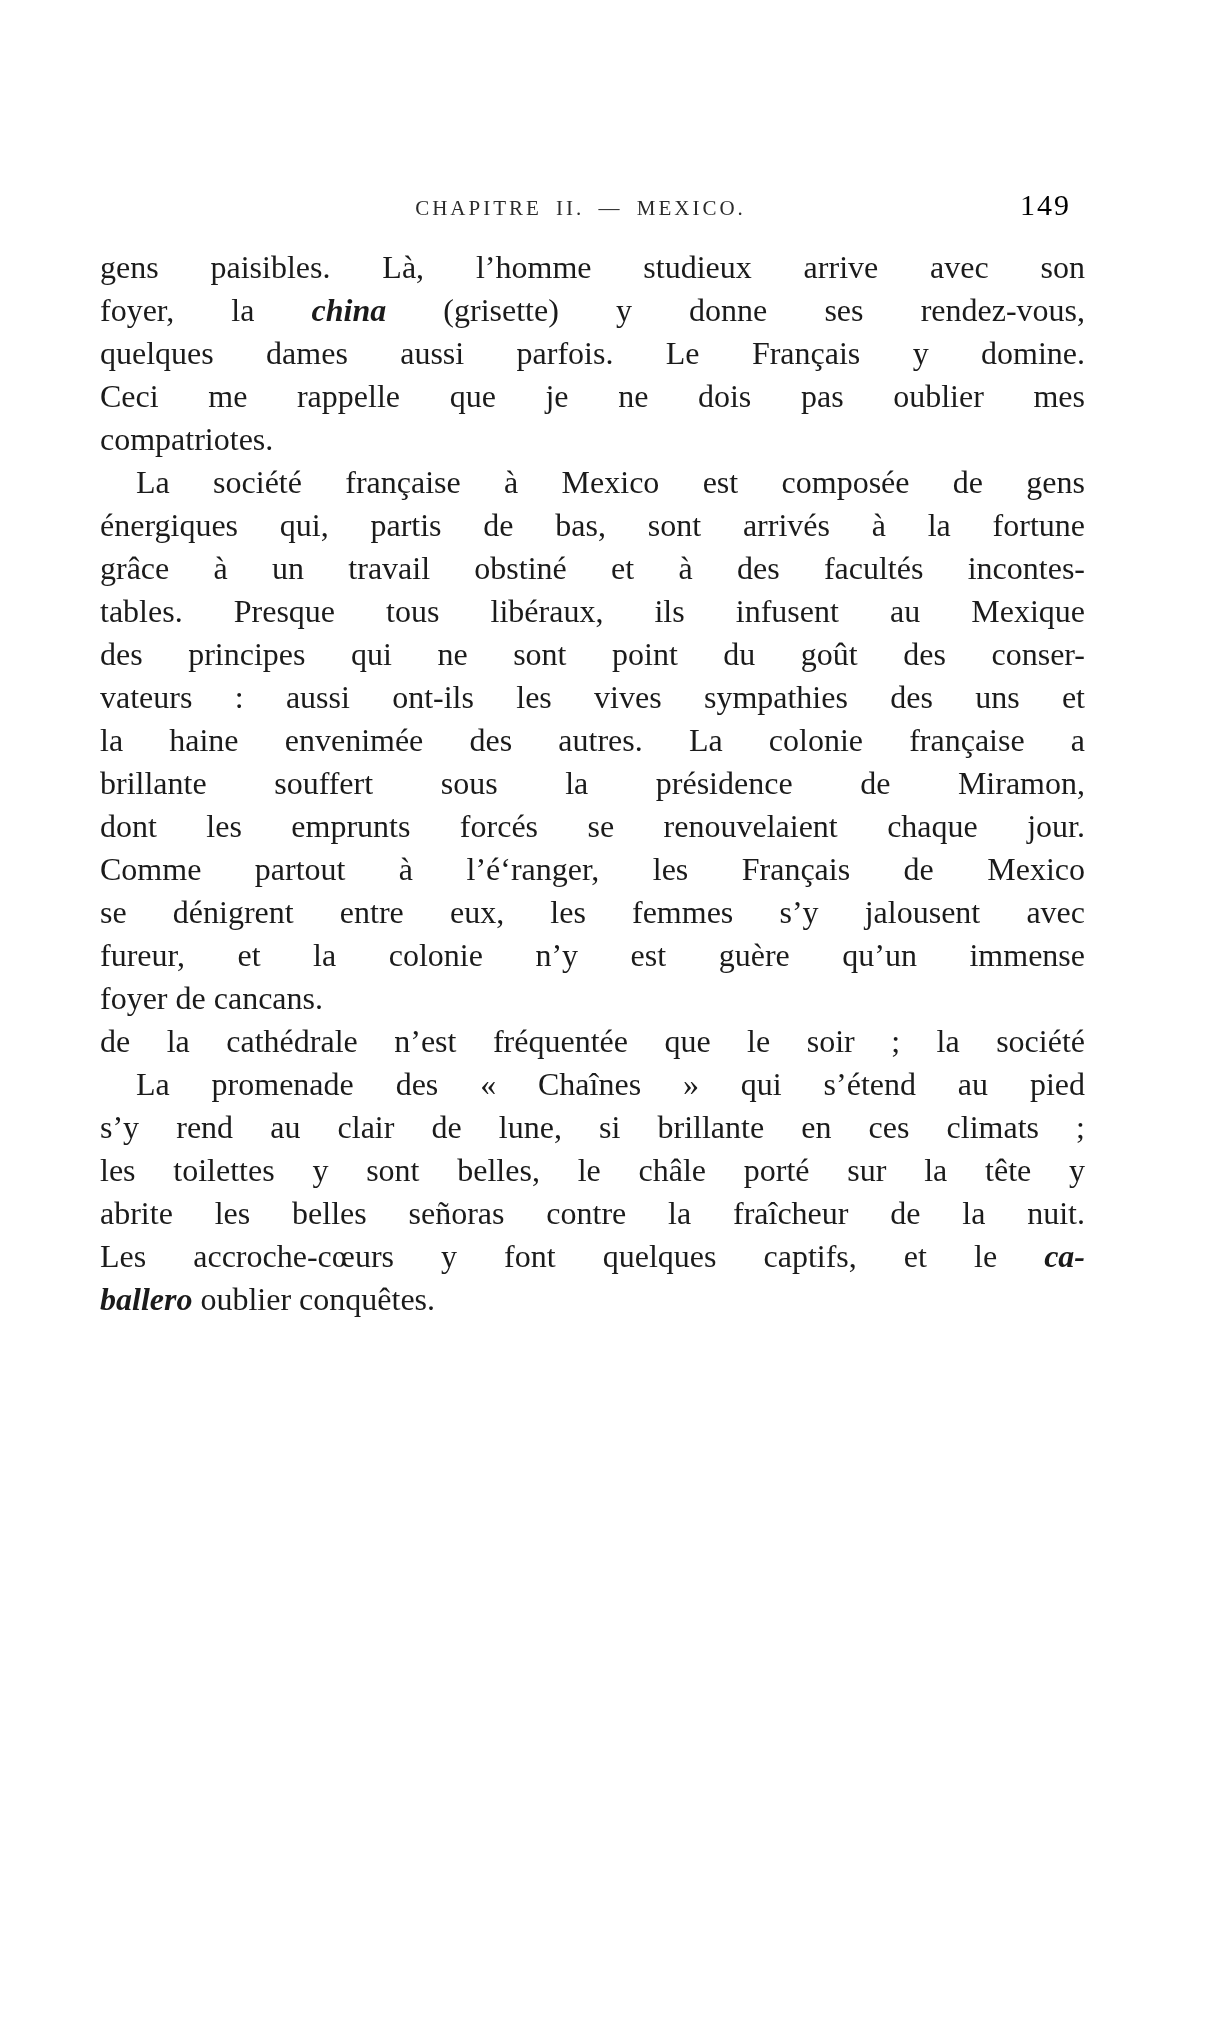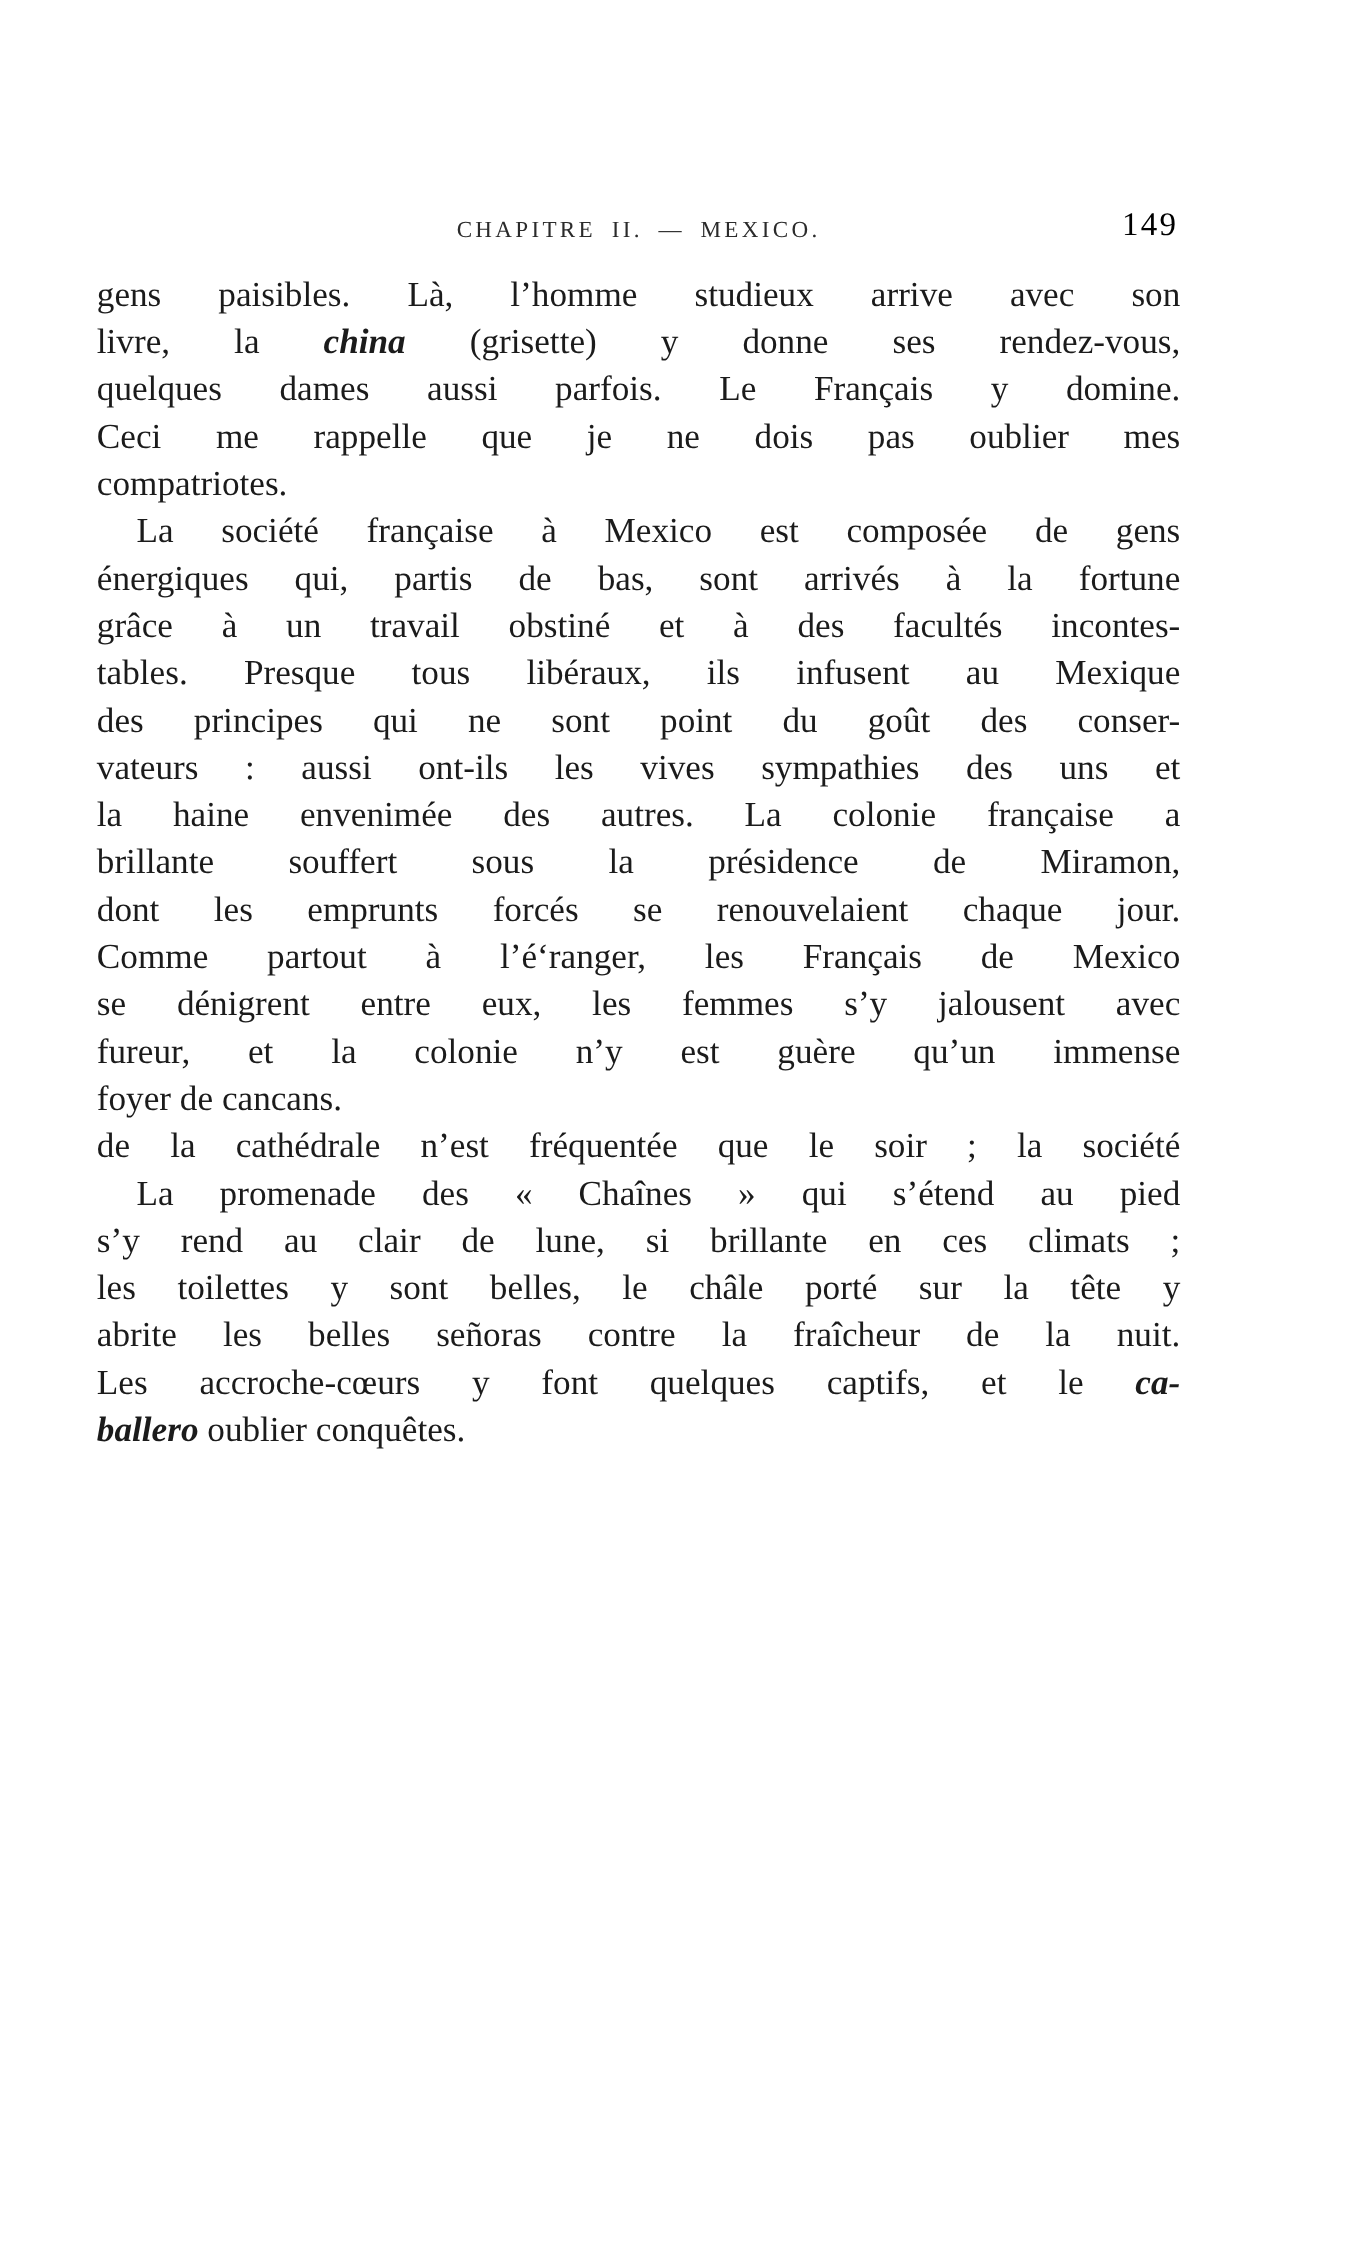--- a/index.html
+++ b/index.html
@@ -39,7 +39,7 @@
   }
   .textblock {
     position: absolute;
-    left: 88px;
+    left: 100px;
     top: 246px;
     width: 985px;
     font-size: 32px;

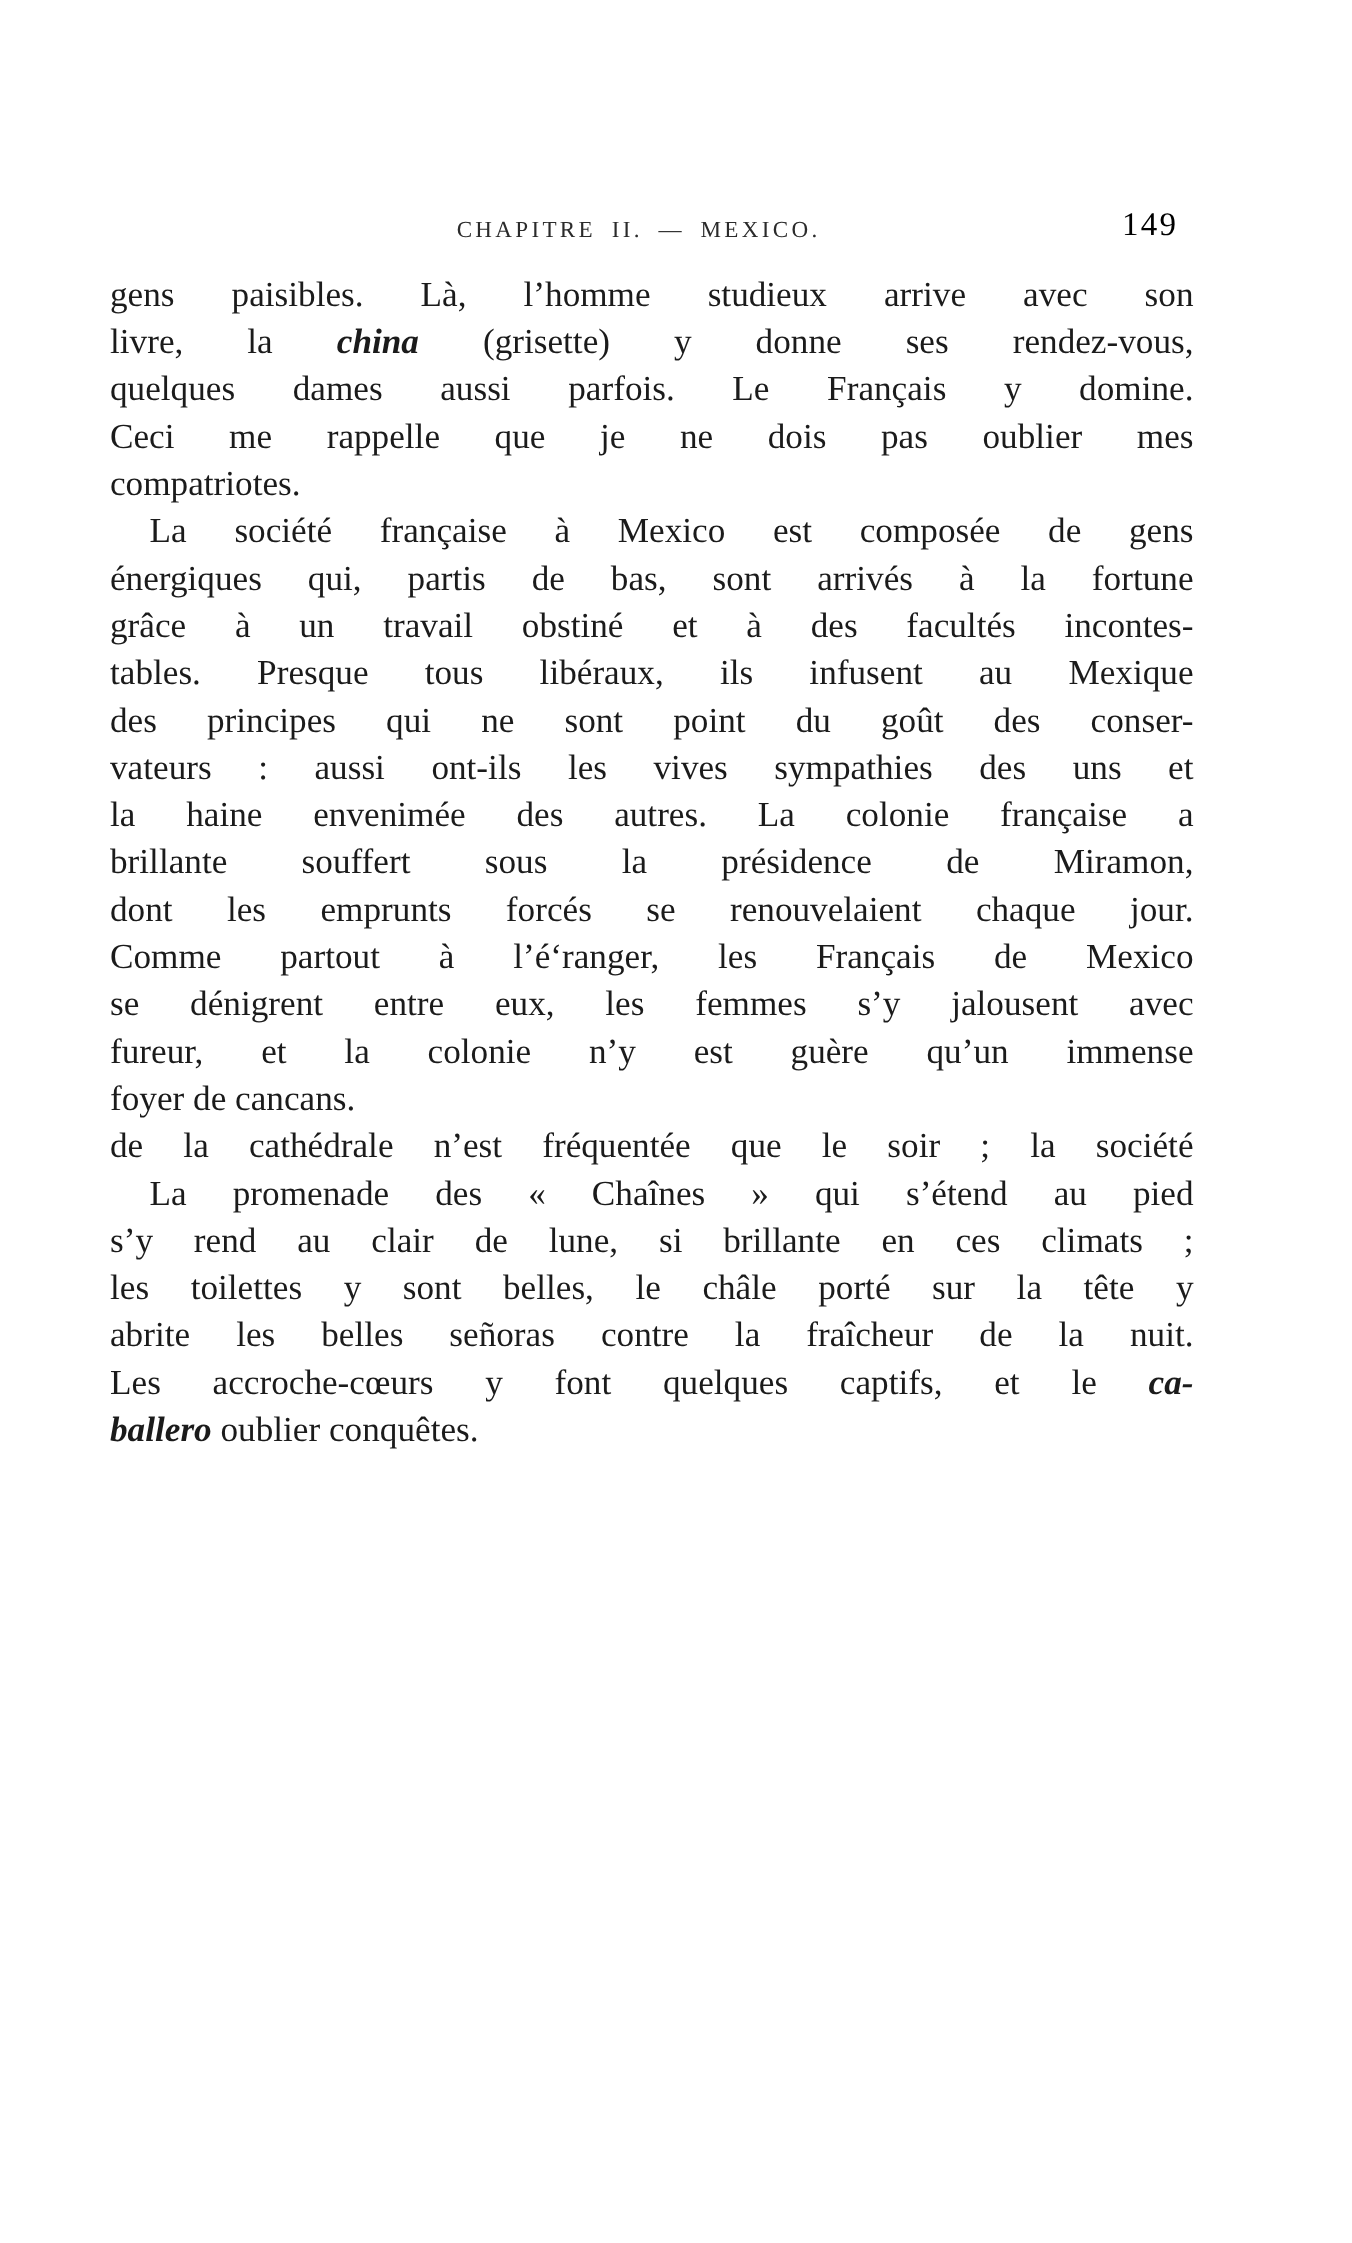--- a/index.html
+++ b/index.html
@@ -70,7 +70,7 @@
   </div>
   <div class="textblock" id="paragraphs">
       <div class="line"><span>gens paisibles. Là, l’homme studieux arrive avec son</span></div>
-      <div class="line"><span>livre, la </span><span class="it">china</span><span> (grisette) y donne ses rendez-vous,</span></div>
+      <div class="line"><span>foyer, la </span><span class="it">china</span><span> (grisette) y donne ses rendez-vous,</span></div>
       <div class="line"><span>quelques dames aussi parfois. Le Français y domine.</span></div>
       <div class="line"><span>Ceci me rappelle que je ne dois pas oublier mes</span></div>
       <div class="line last"><span>compatriotes.</span></div>

